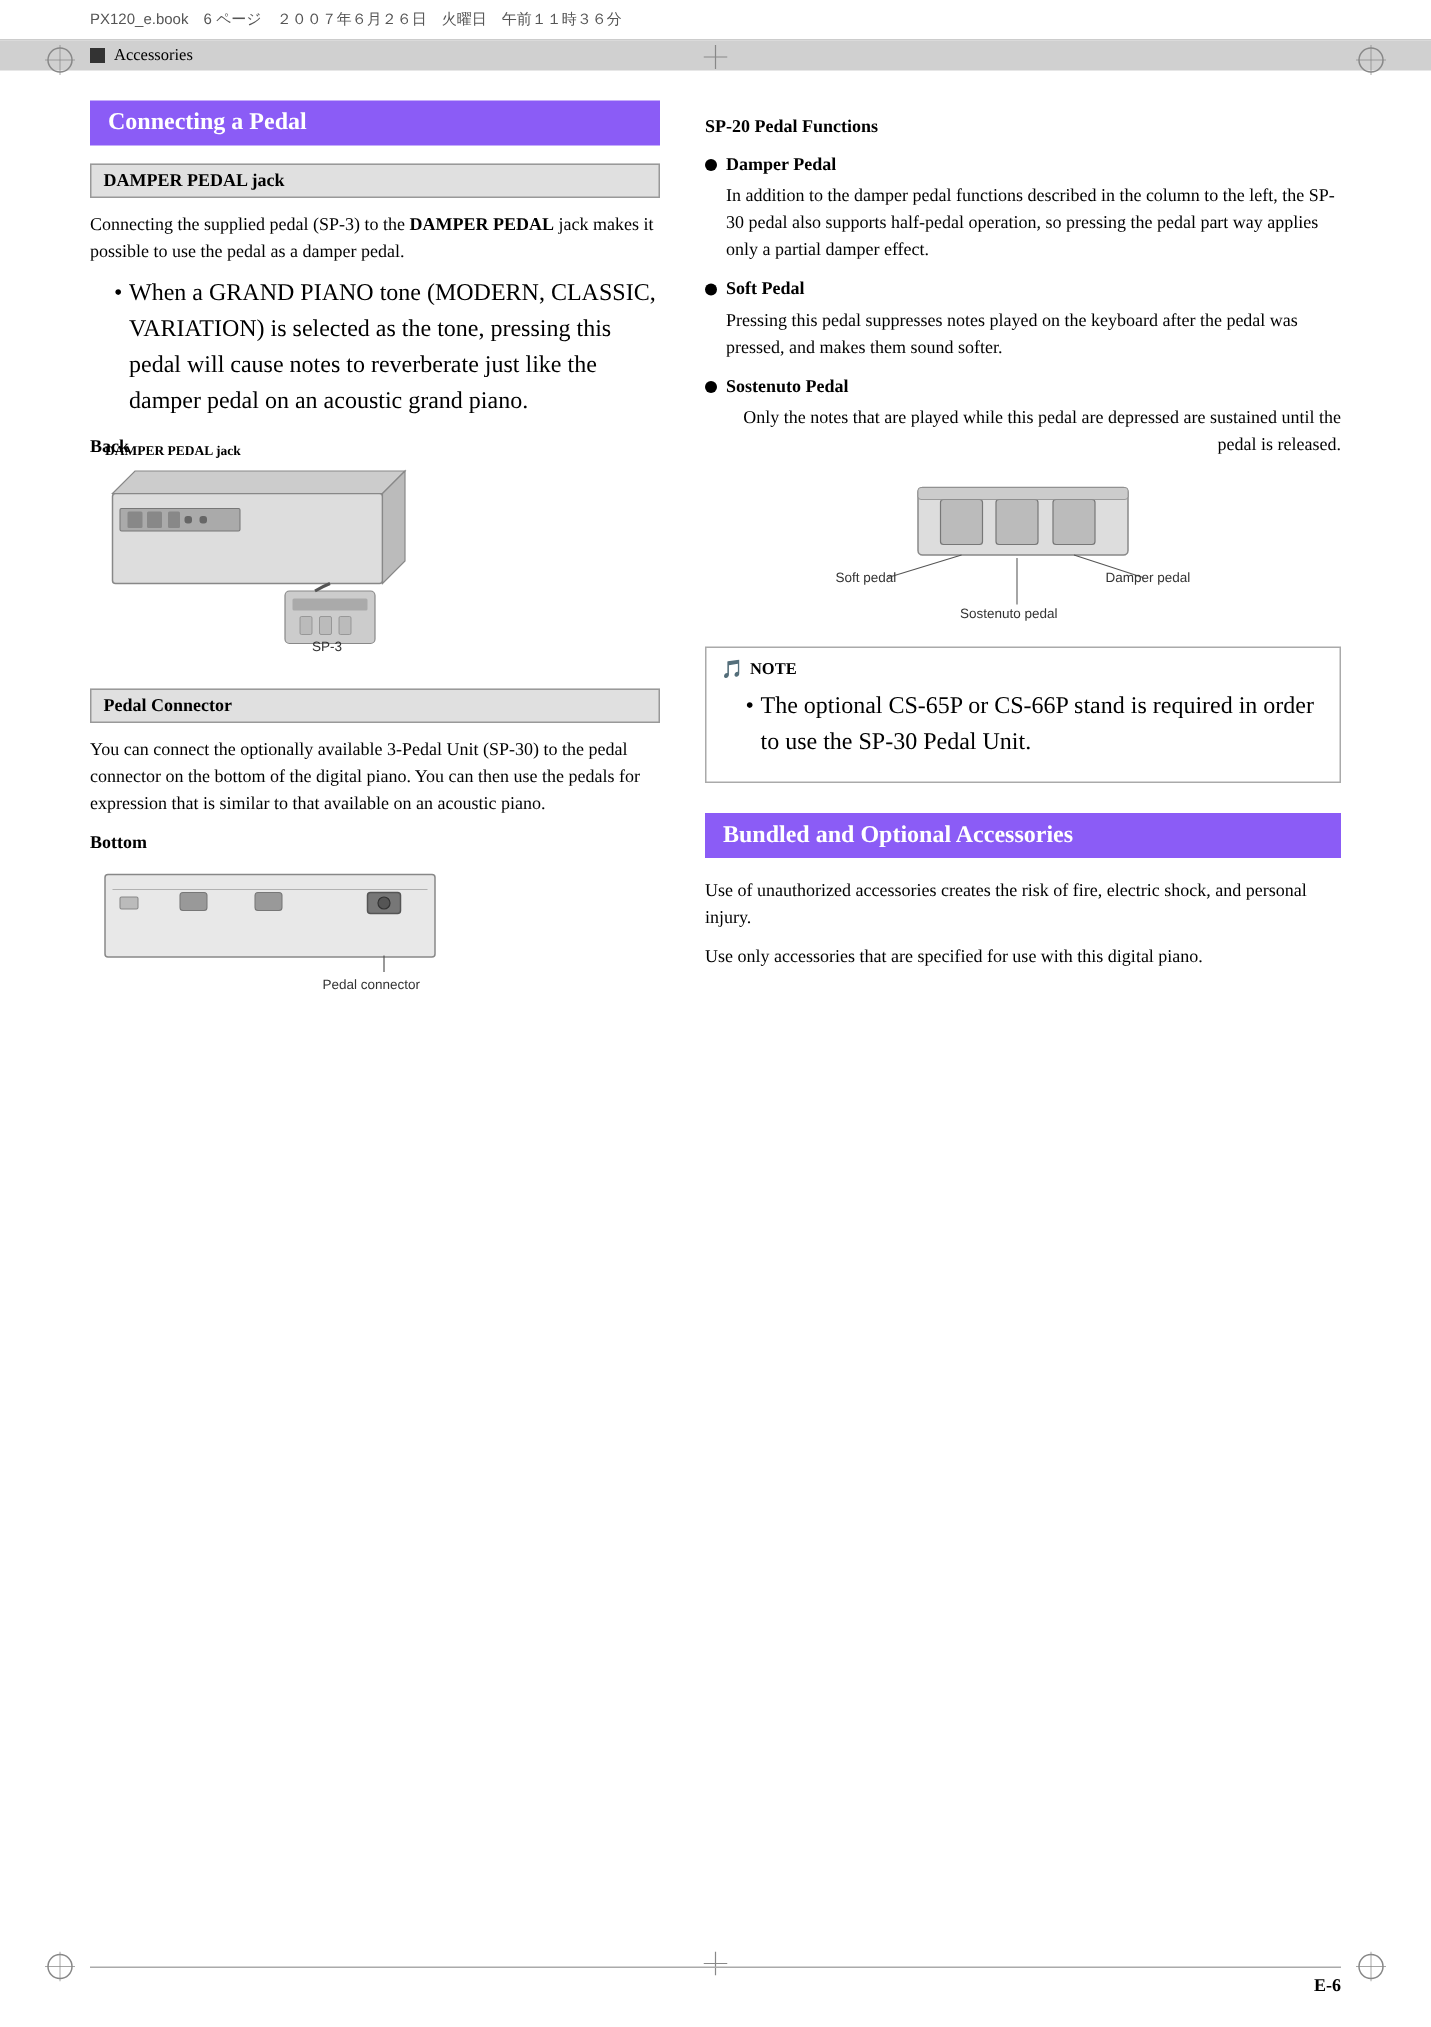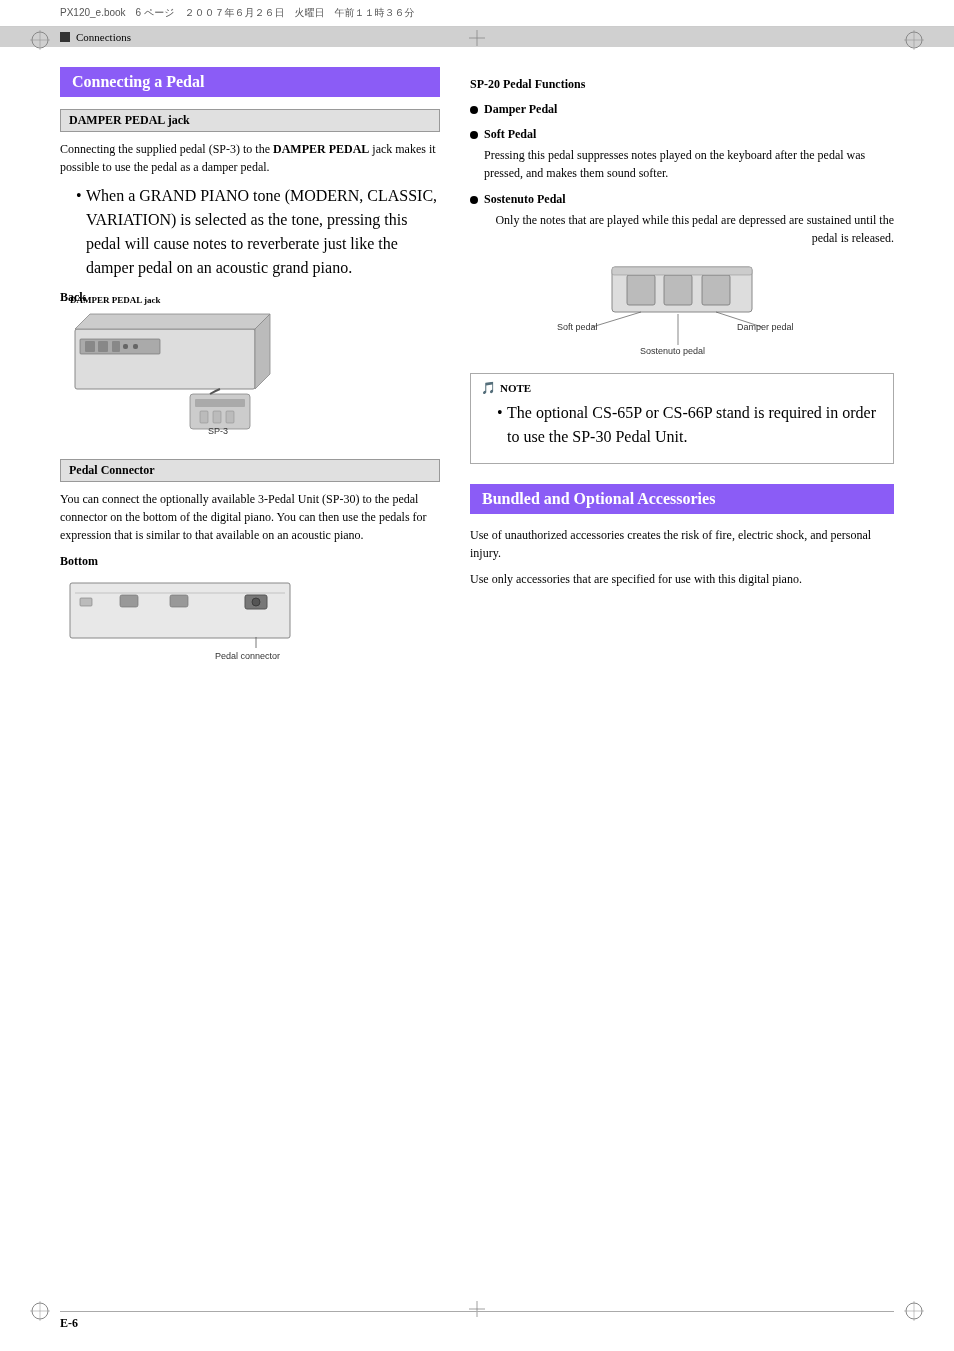--- a/index.html
+++ b/index.html
@@ -269,7 +269,7 @@
 
   <div class="section-nav">
     <span class="section-nav-square"></span>
-    <span>Connections</span>
+    <span>Accessories</span>
   </div>
 
   <div class="main-content">

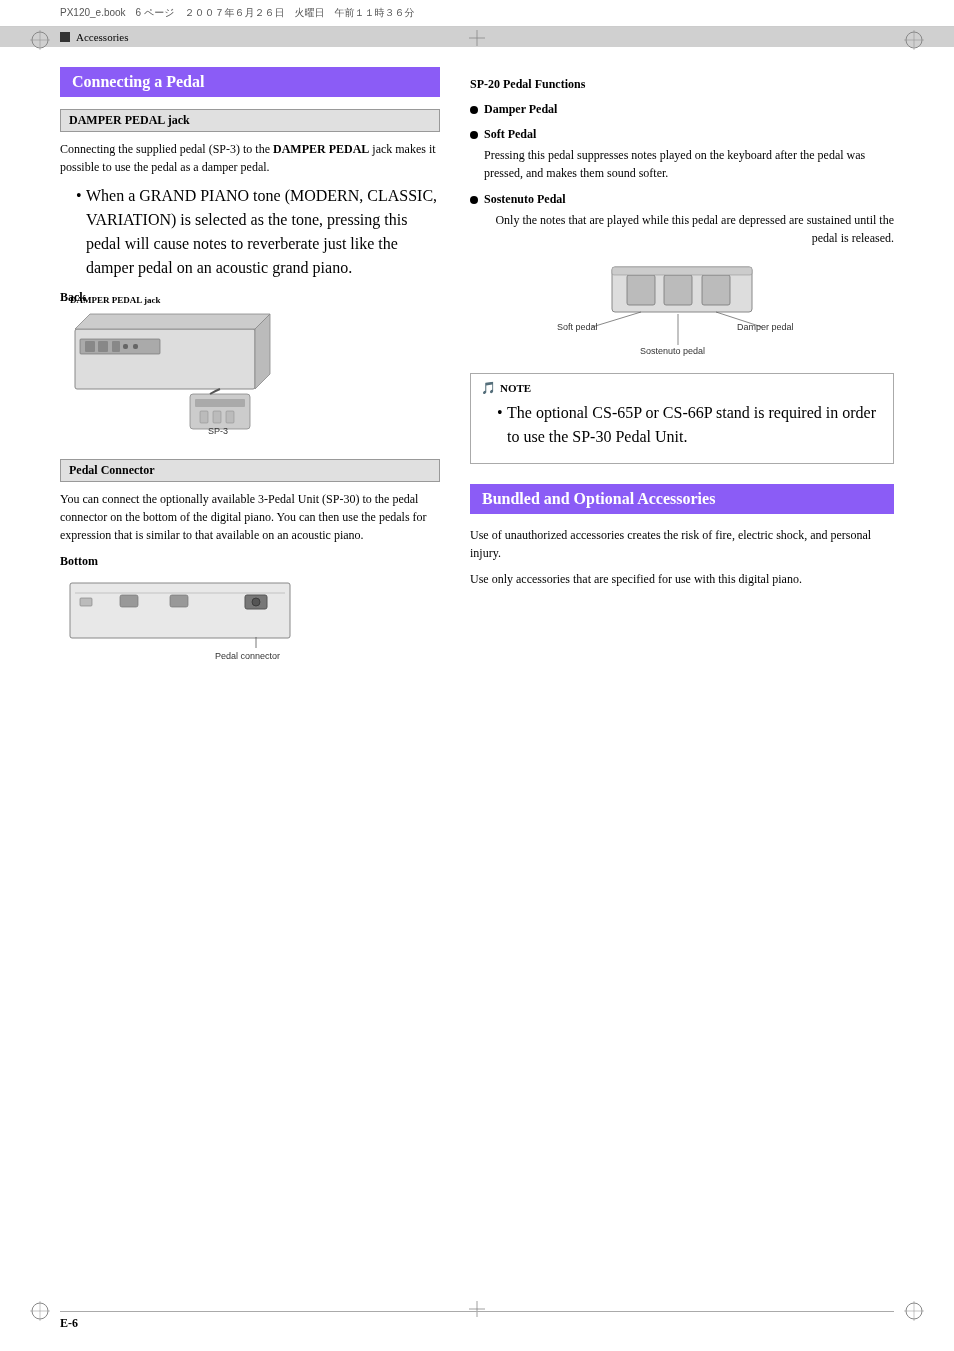--- a/index.html
+++ b/index.html
@@ -369,6 +369,7 @@
         <span class="bullet-circle"></span>
         <span>Damper Pedal</span>
       </div>
+      <p class="body-text" style="margin-left:14px;">In addition to the damper pedal functions described in the column to the left, the SP-30 pedal also supports half-pedal operation, so pressing the pedal part way applies only a partial damper effect.</p>
 
       <div class="heading-with-bullet">
         <span class="bullet-circle"></span>

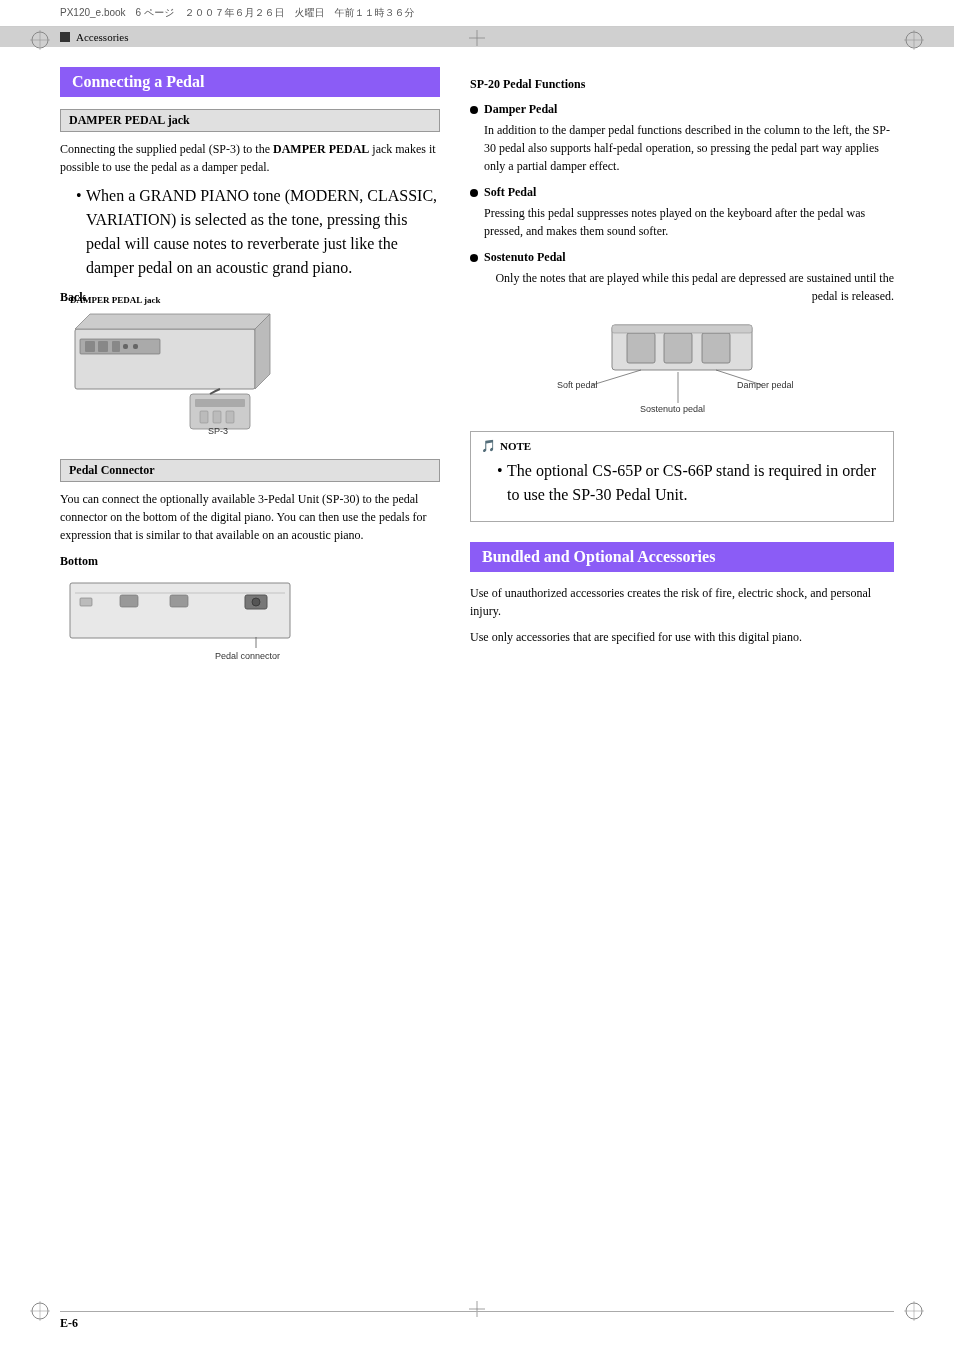--- a/index.html
+++ b/index.html
@@ -207,7 +207,7 @@
       left: 60px;
       right: 60px;
       display: flex;
-      justify-content: flex-start;
+      justify-content: flex-end;
       align-items: center;
       border-top: 1px solid #aaa;
       padding-top: 4px;

